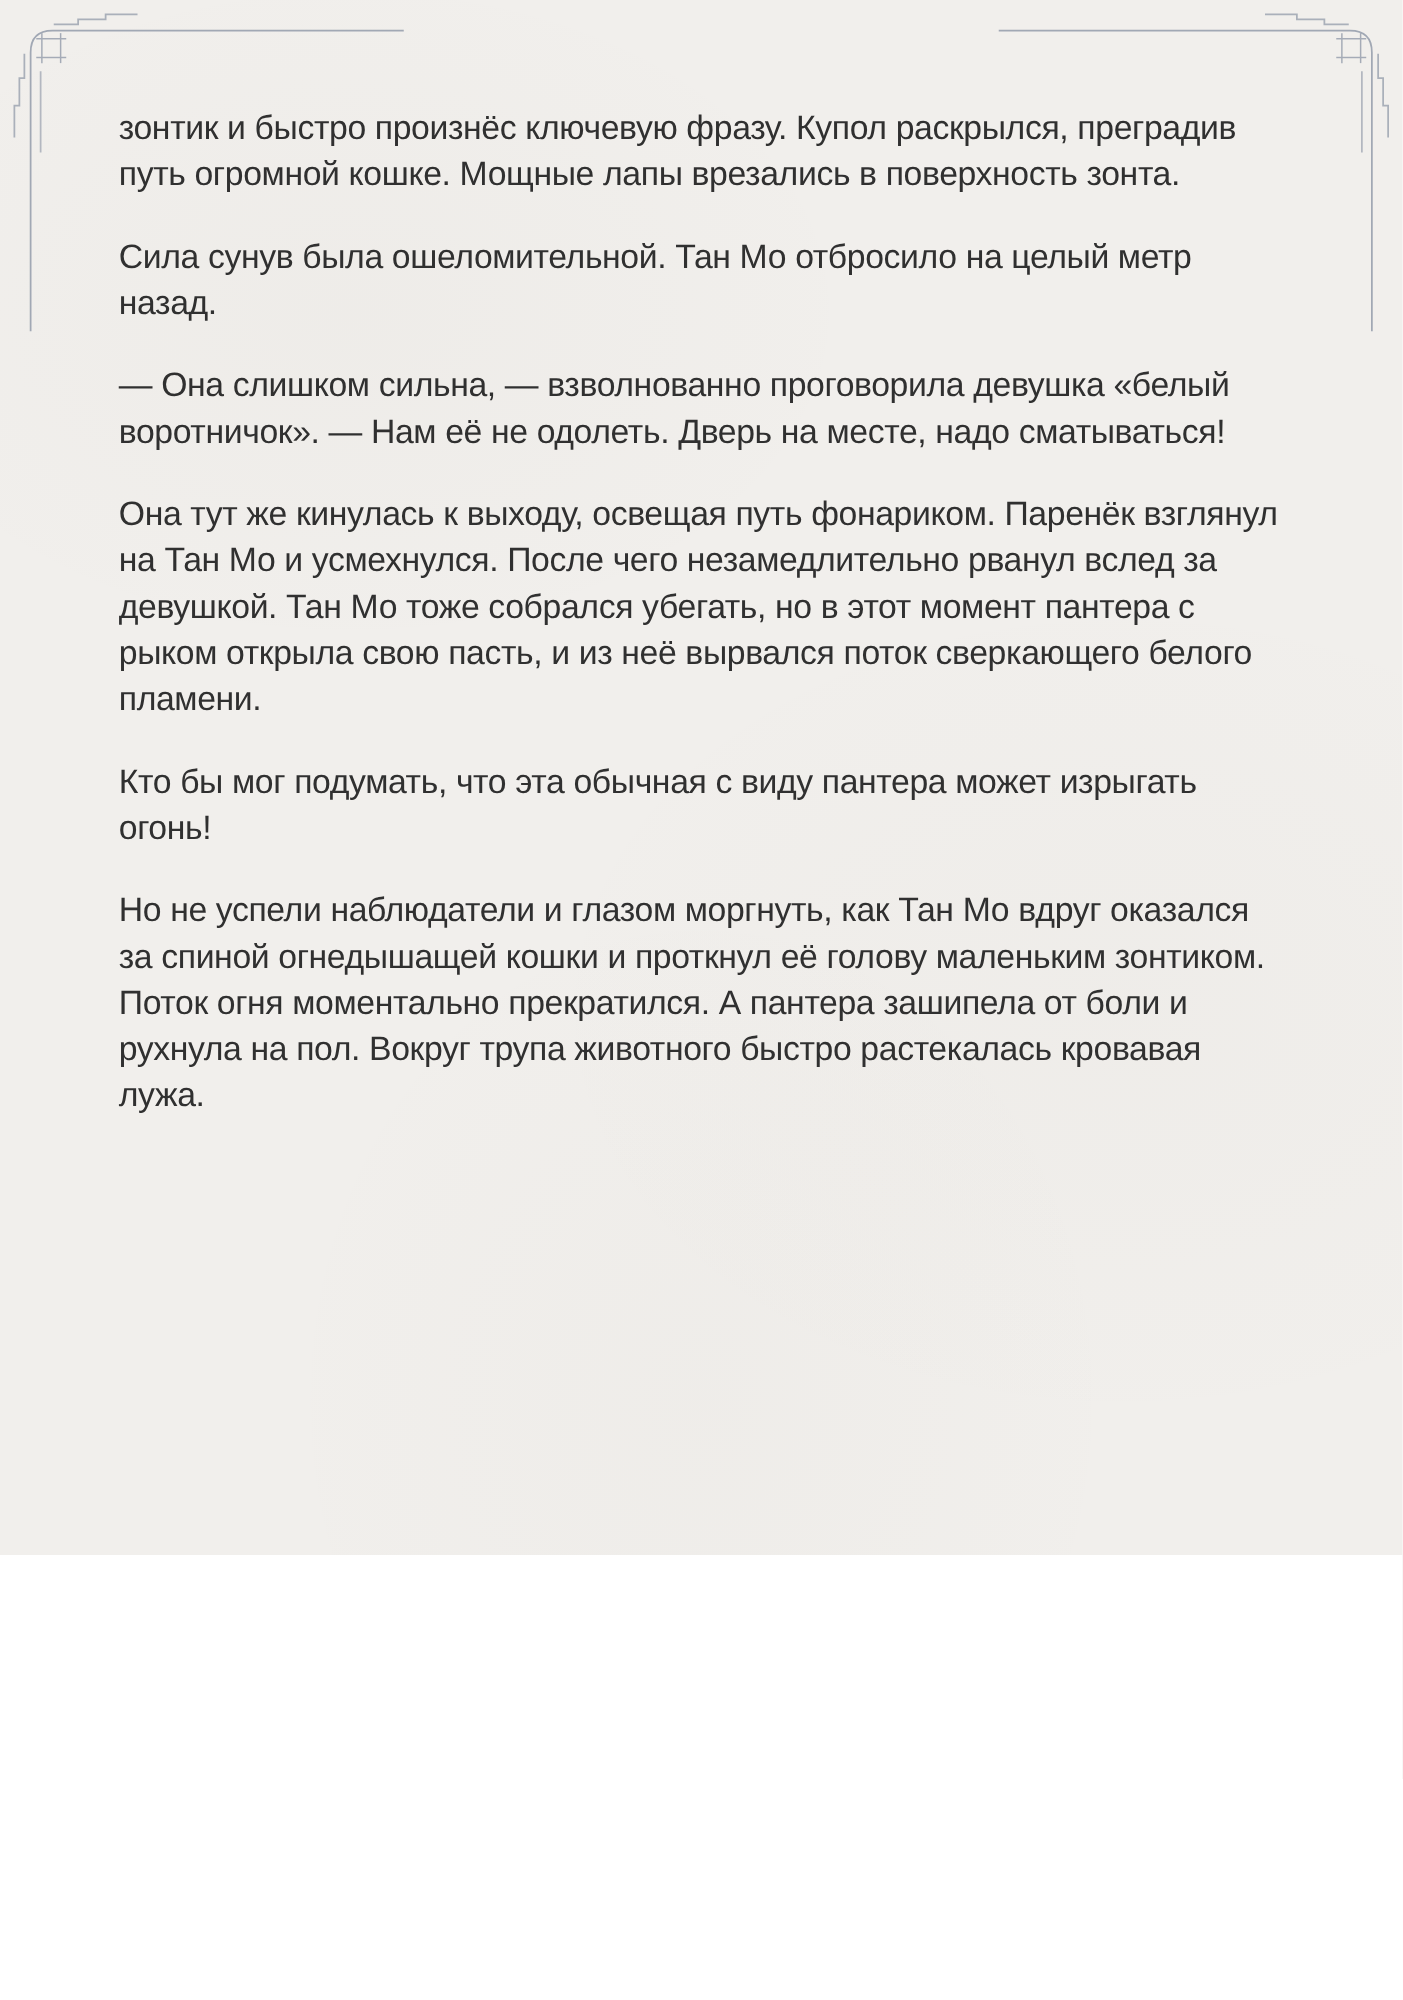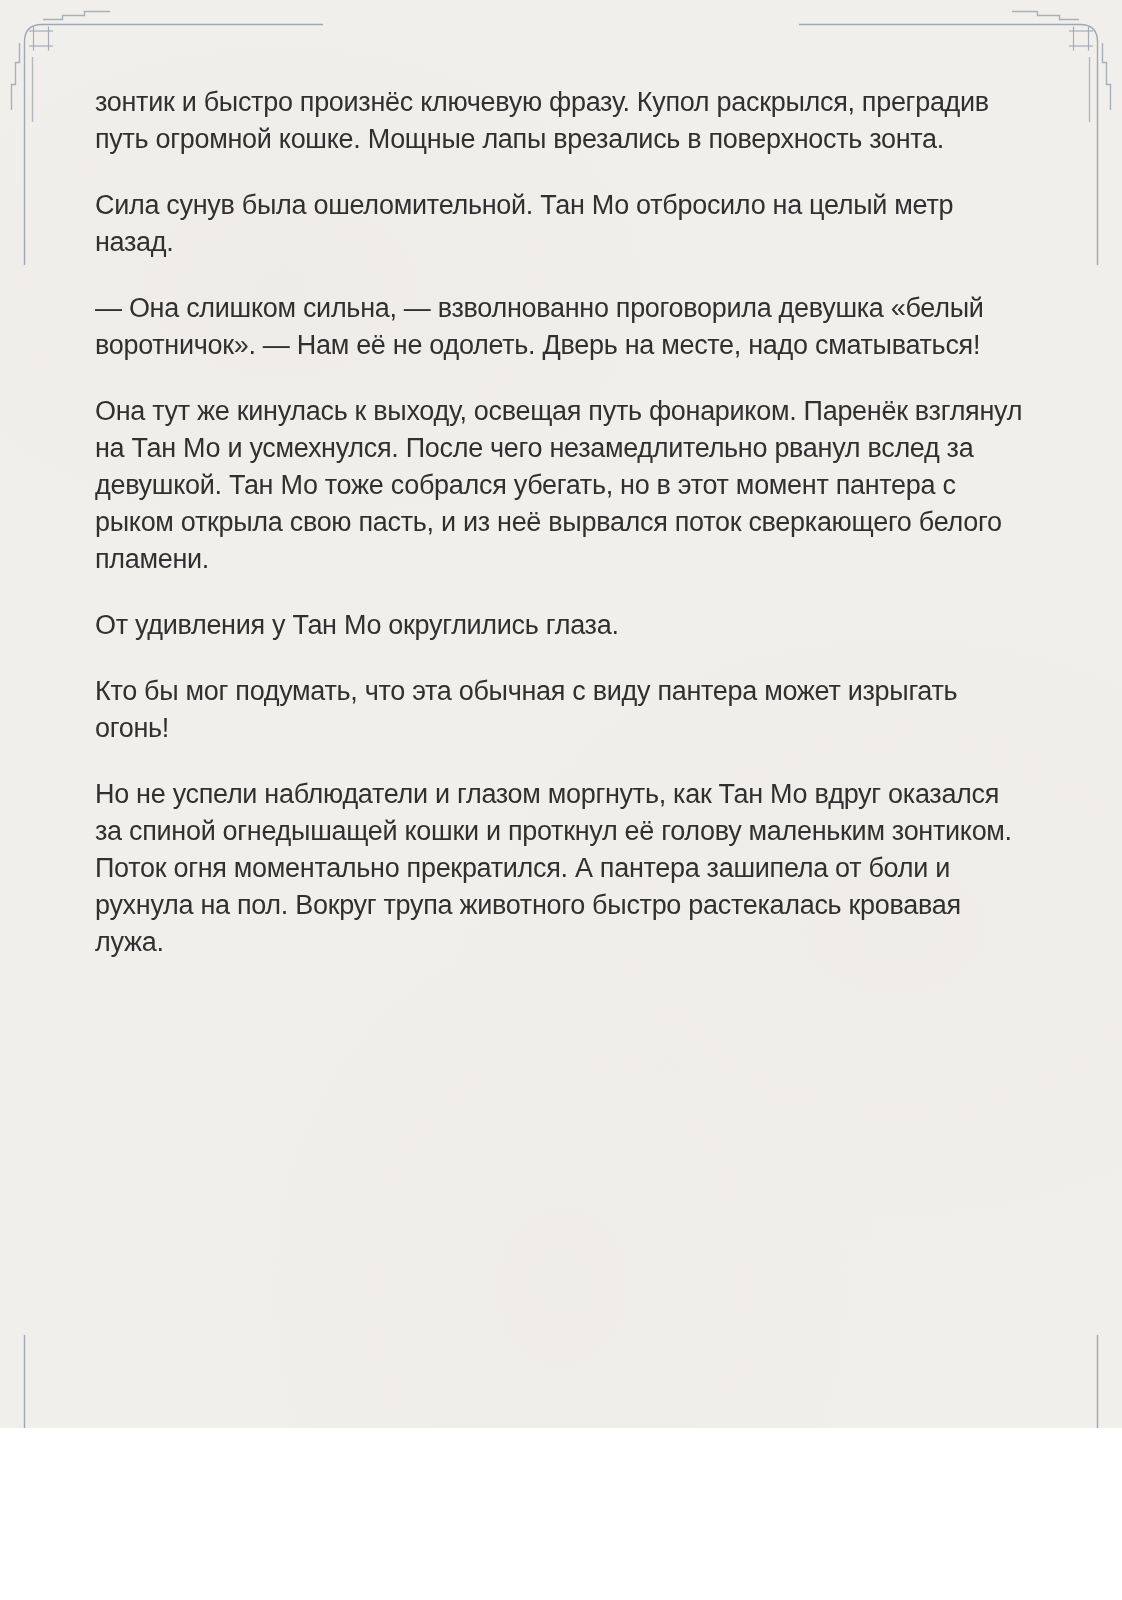--- a/index.html
+++ b/index.html
@@ -9,7 +9,7 @@
   .page {
     position: relative;
     width: 1122px;
-    height: 1428px;
+    height: 1244px;
     background-color: var(--bg, #f1efec);
     background-image:
       radial-gradient(ellipse 600px 400px at 25% 20%, rgba(120,110,90,0.025), transparent 70%),

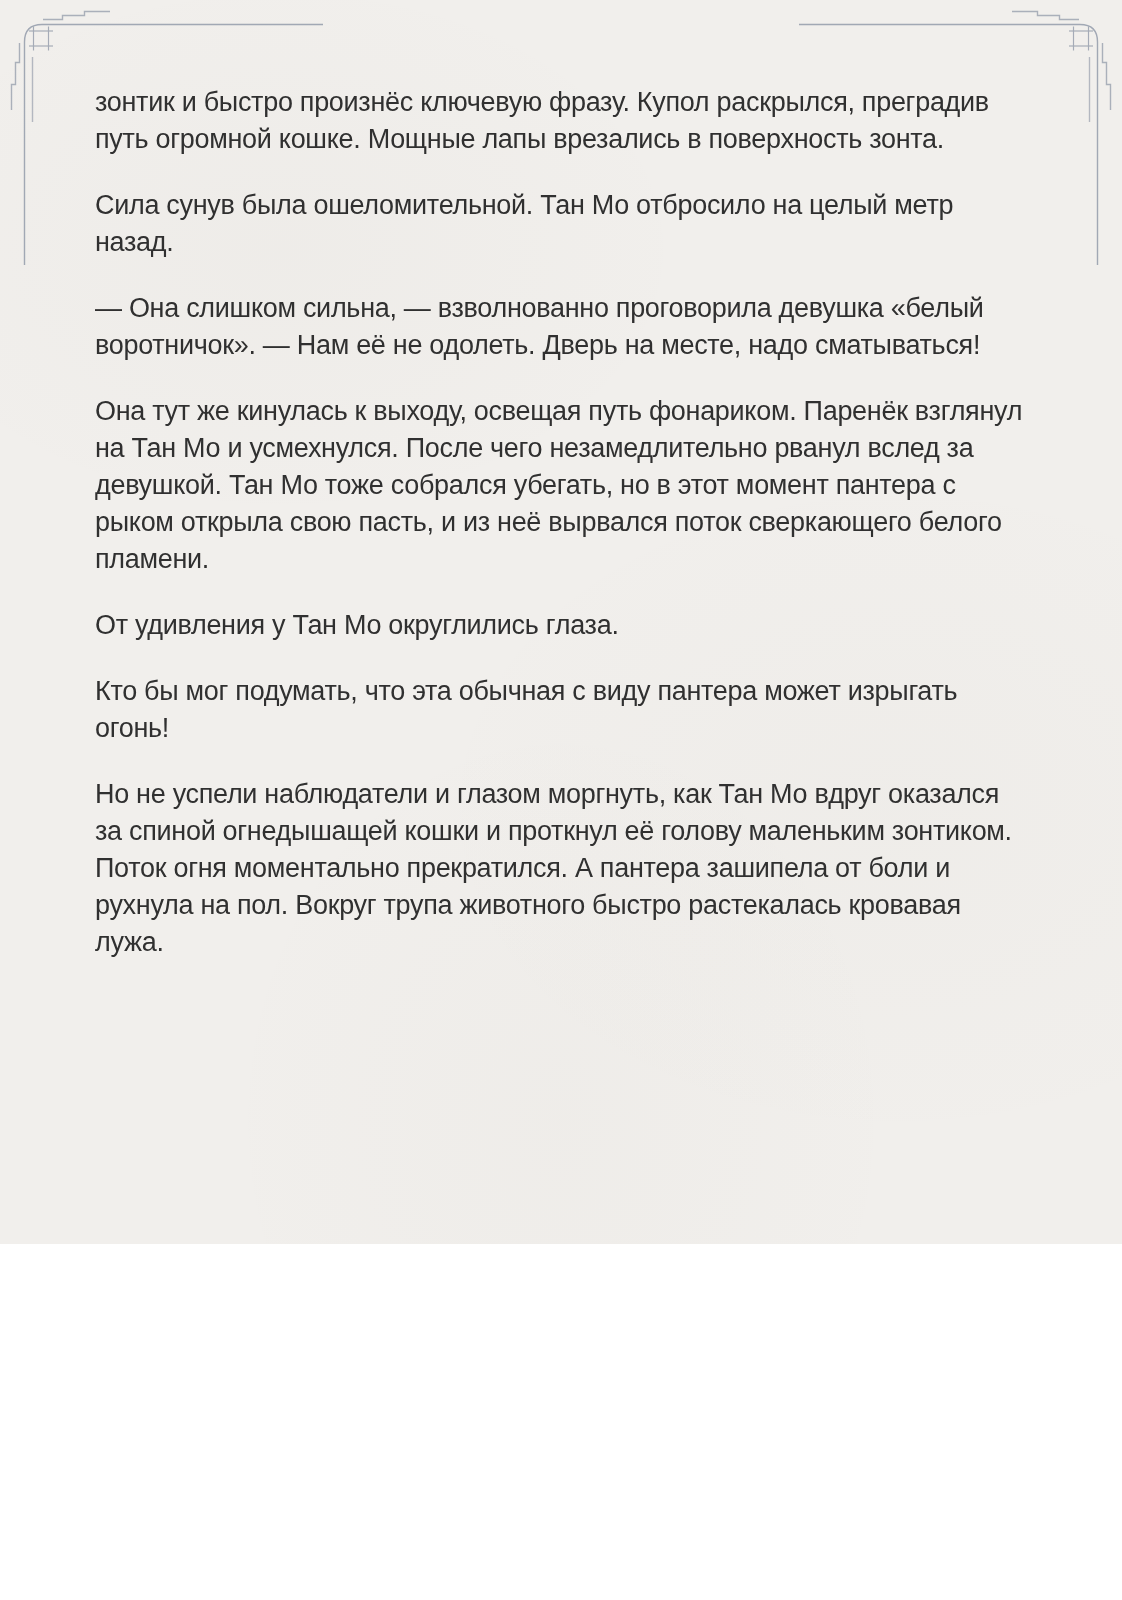--- a/index.html
+++ b/index.html
@@ -79,7 +79,6 @@
       <p>Сила сунув была ошеломительной. Тан Мо отбросило на целый метр назад.</p>
       <p>— Она слишком сильна, — взволнованно проговорила девушка «белый воротничок». — Нам её не одолеть. Дверь на месте, надо сматываться!</p>
       <p>Она тут же кинулась к выходу, освещая путь фонариком. Паренёк взглянул на Тан Мо и усмехнулся. После чего незамедлительно рванул вслед за девушкой. Тан Мо тоже собрался убегать, но в этот момент пантера с рыком открыла свою пасть, и из неё вырвался поток сверкающего белого пламени.</p>
-      <p>От удивления у Тан Мо округлились глаза.</p>
       <p>Кто бы мог подумать, что эта обычная с виду пантера может изрыгать огонь!</p>
       <p>Но не успели наблюдатели и глазом моргнуть, как Тан Мо вдруг оказался за спиной огнедышащей кошки и проткнул её голову маленьким зонтиком. Поток огня моментально прекратился. А пантера зашипела от боли и рухнула на пол. Вокруг трупа животного быстро растекалась кровавая лужа.</p>
     </main>

